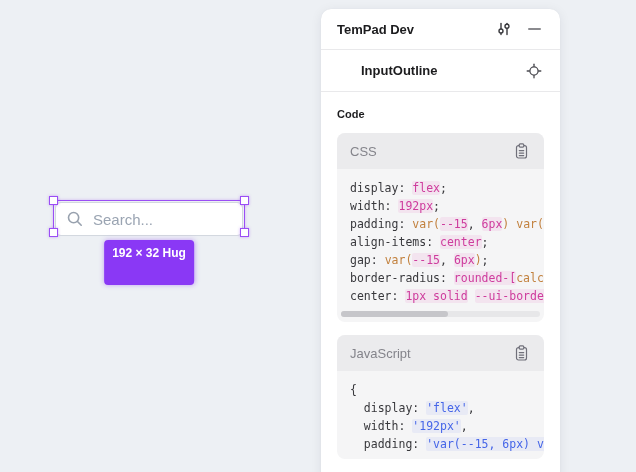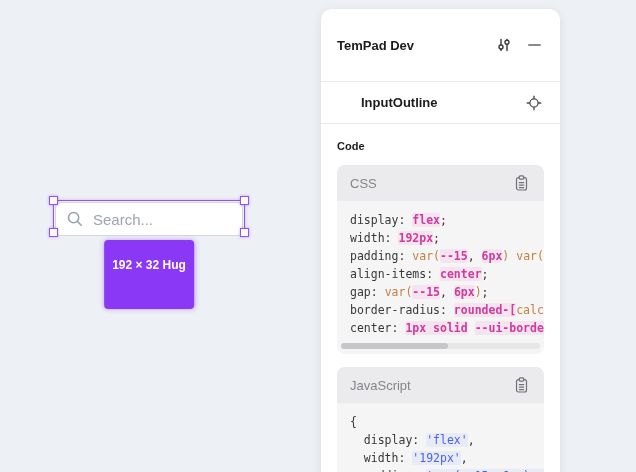--- a/index.html
+++ b/index.html
@@ -43,7 +43,7 @@
     box-sizing:border-box;overflow:hidden;
   }
   .panel-header{
-    height:40px;display:flex;align-items:center;padding:16px 16px;
+    height:40px;display:flex;align-items:center;padding:0 16px;
     border-bottom:1px solid #e9e9eb;
   }
   .panel-title{font-size:13px;font-weight:bold;color:#1c1c1e;flex:1;}

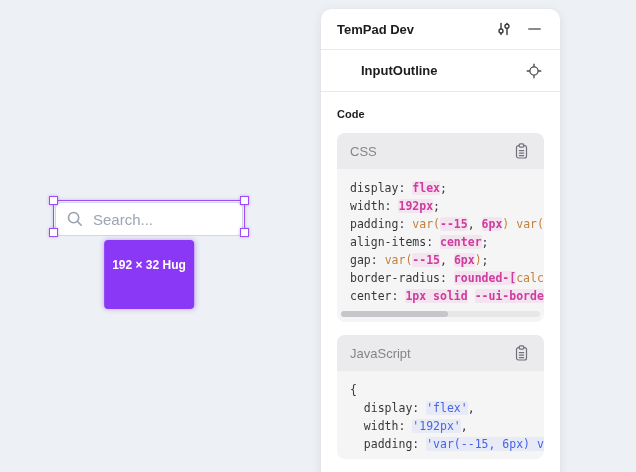--- a/index.html
+++ b/index.html
@@ -76,7 +76,7 @@
   }
   .code-line{white-space:pre;}
   .tok-t{color:#38383c;}
-  .tok-v{color:#ce3c9d;background:rgba(236,64,174,.09);border-radius:2px;font-weight:bold;}
+  .tok-v{color:#ce3c9d;background:rgba(236,64,174,.09);border-radius:2px;}
   .tok-f{color:#c2813e;}
   .tok-s{color:#4565e8;background:rgba(70,100,235,.07);border-radius:2px;}
   .h-scrollbar{

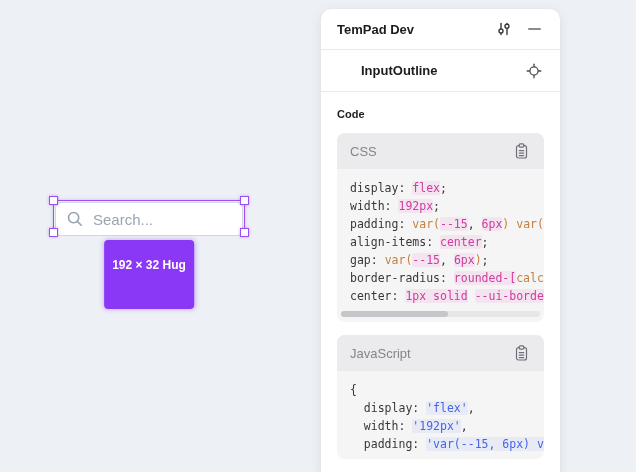--- a/index.html
+++ b/index.html
@@ -31,7 +31,7 @@
   .search-placeholder{font-size:15px;color:#9aa4b2;}
   .size-badge{
     position:absolute;left:149px;top:240px;transform:translateX(-50%);
-    height:37px;line-height:19px;padding:16px 8px;border-radius:4px;
+    height:37px;line-height:19px;padding:4px 8px;border-radius:4px;
     background:#8a38f5;color:#fff;font-size:12px;font-weight:bold;
     white-space:nowrap;box-shadow:0 0 5px rgba(138,56,245,.45);
   }

